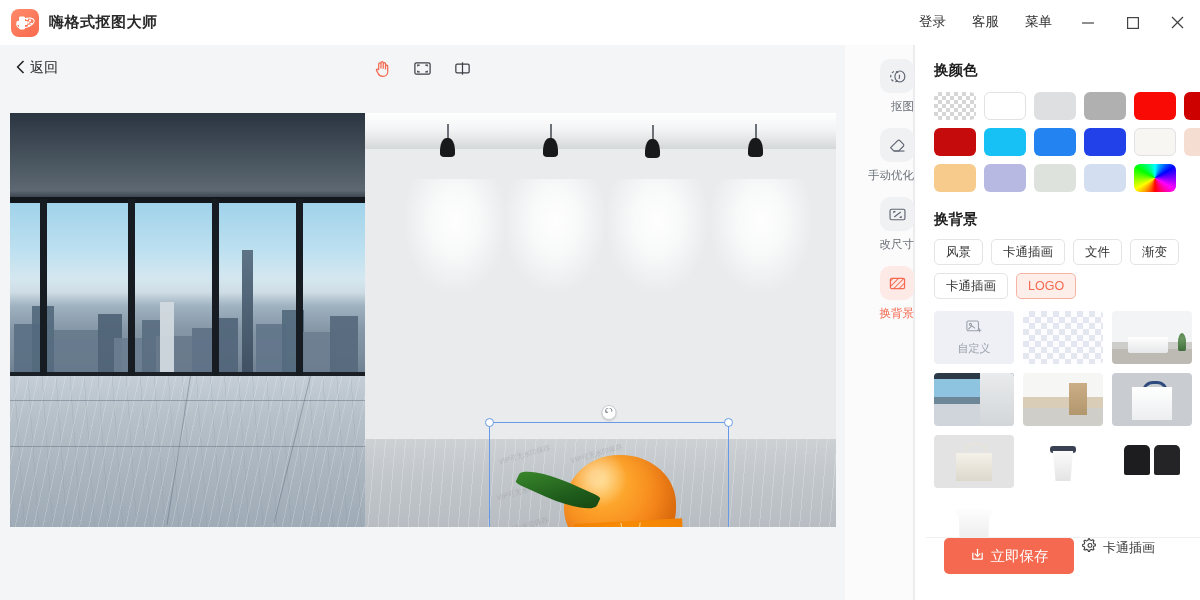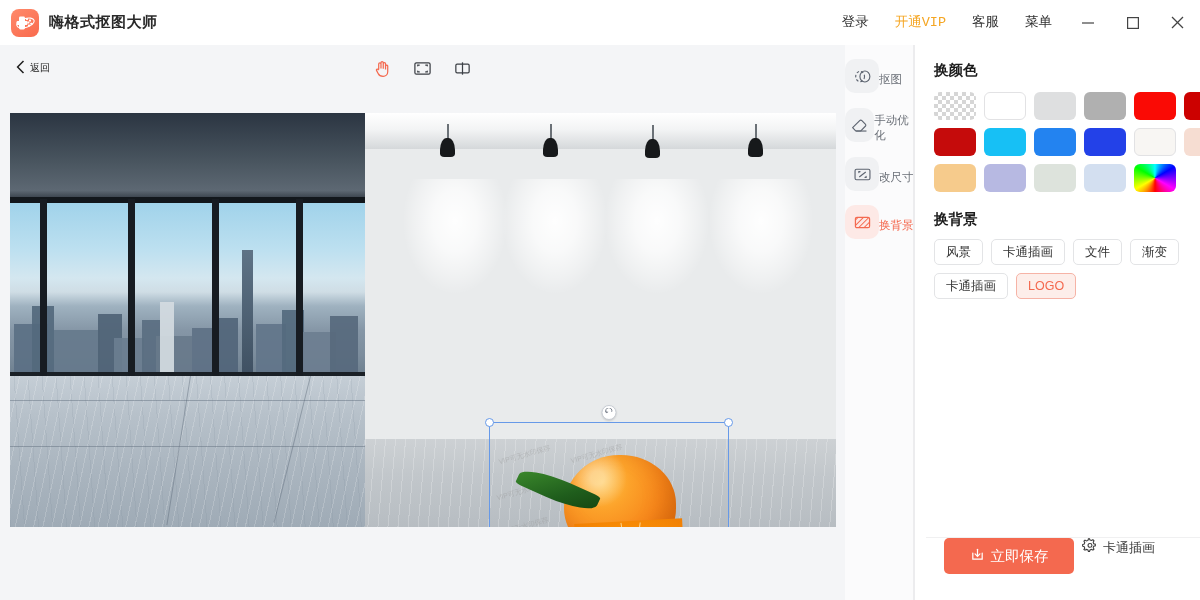--- a/index.html
+++ b/index.html
@@ -364,7 +364,6 @@
 
   <div id="titlebar-right">
     <span class="tb-link">登录</span>
-    <span class="tb-link vip">开通VIP</span>
     <span class="tb-link">客服</span>
     <span class="tb-link">菜单</span>
     <div class="win-btn">

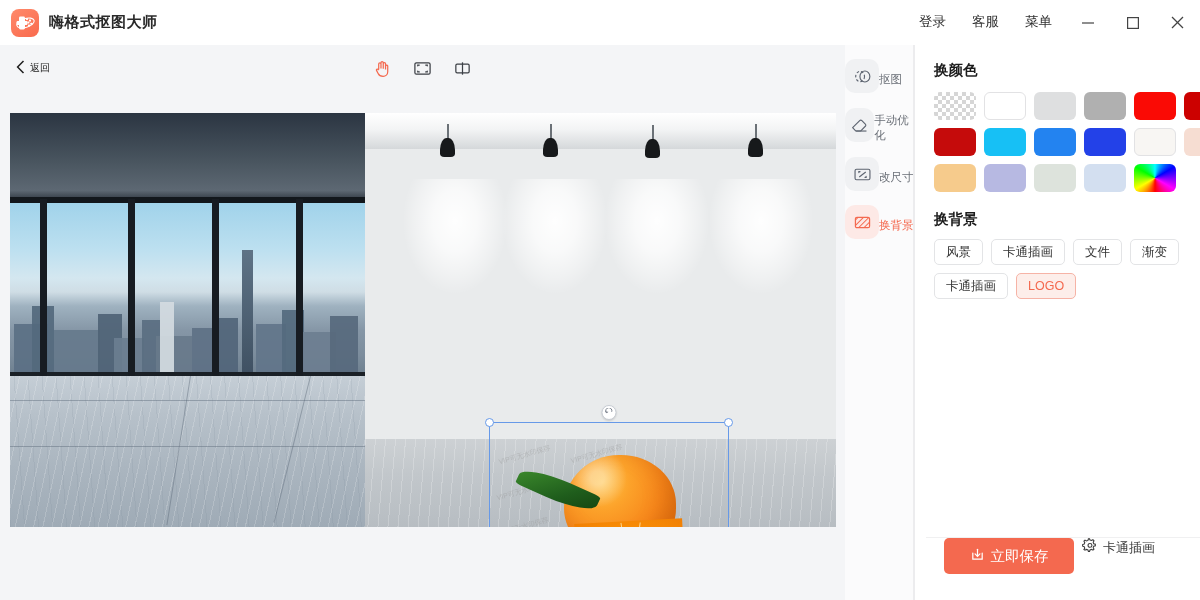--- a/index.html
+++ b/index.html
@@ -58,7 +58,7 @@
   }
   #back-btn {
     display: flex; align-items: center; gap: 5px;
-    margin-left: 16px; cursor: pointer; font-size: 10px; color: #1f1f1f;
+    margin-left: 16px; cursor: pointer; font-size: 14px; color: #1f1f1f;
   }
   #canvas-tools {
     position: absolute; left: 50%; transform: translateX(-50%);

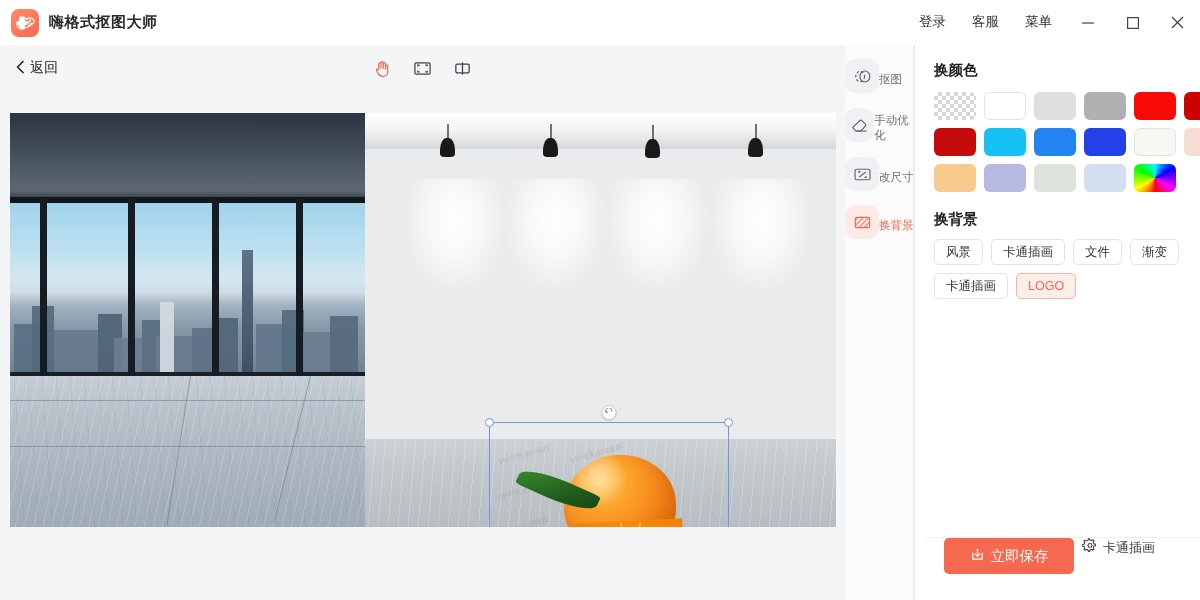--- a/index.html
+++ b/index.html
@@ -218,8 +218,8 @@
     background:#fbfbfc; border-right:1px solid #ececee;
   }
   .rail-item {
-    width:69px; padding-top:14px; display:flex; flex-direction:row;
-    align-items:center; cursor:pointer;
+    width:69px; padding-top:14px; display:flex; flex-direction:column;
+    align-items:flex-end; cursor:pointer;
   }
   .rail-ico {
     width:34px; height:34px; border-radius:10px; background:#f0f1f3;

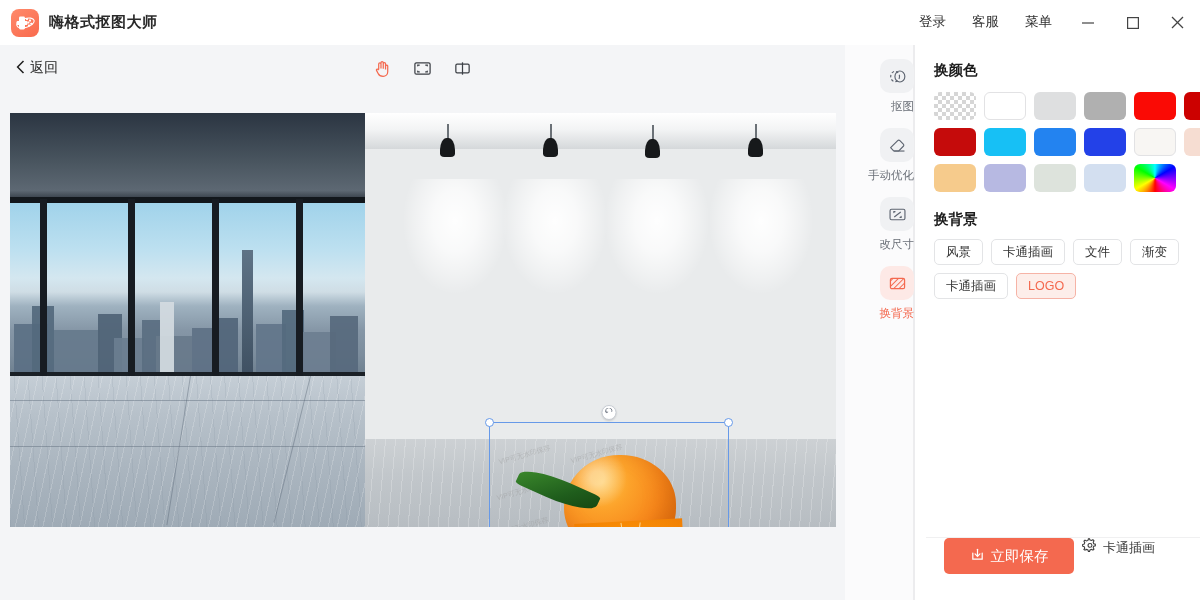--- a/index.html
+++ b/index.html
@@ -613,6 +613,29 @@
     <div class="bg-tab active">LOGO</div>
   </div>
 
+  <div id="thumb-grid">
+    <div class="thumb custom">
+      <span>
+        <svg width="18" height="16" viewBox="0 0 20 18" fill="none" stroke="#9aa0ab" stroke-width="1.2">
+          <rect x="2" y="2.2" width="13" height="11" rx="1.6"></rect>
+          <circle cx="6" cy="6" r="1.2"></circle>
+          <polyline points="3.4,11.6 7.6,7.6 11.2,10.6"></polyline>
+          <line x1="16" y1="10.4" x2="16" y2="15"></line>
+            <line x1="13.7" y1="12.7" x2="18.3" y2="12.7"></line>
+        </svg>
+      </span>
+      <span class="clbl">自定义</span>
+    </div>
+    <div class="thumb checker"></div>
+    <div class="thumb t-reception"></div>
+    <div class="thumb t-city"></div>
+    <div class="thumb t-corridor"></div>
+    <div class="thumb t-bag"></div>
+    <div class="thumb t-tote"></div>
+    <div class="thumb t-cup"></div>
+    <div class="thumb t-tshirts"></div>
+    <div class="thumb t-white-tee"></div>
+  </div>
 
   <div id="panel-footer">
     <div id="save-btn">

